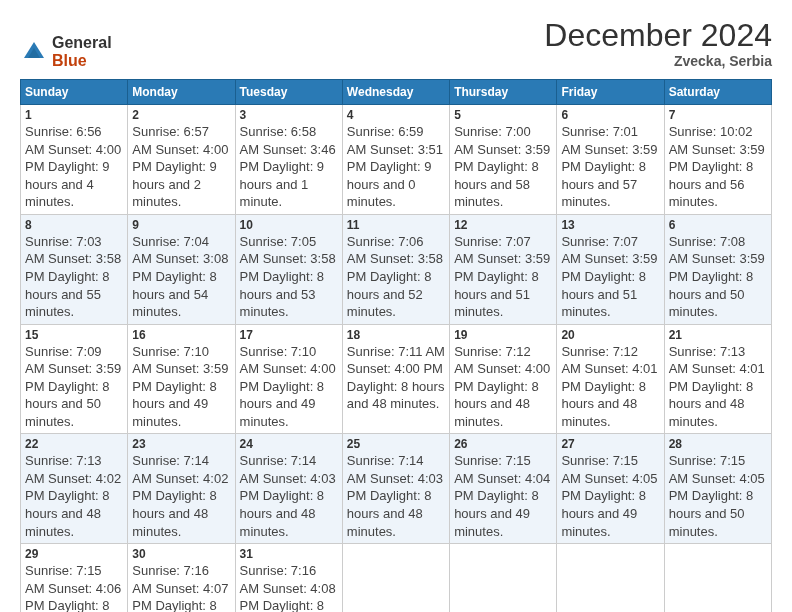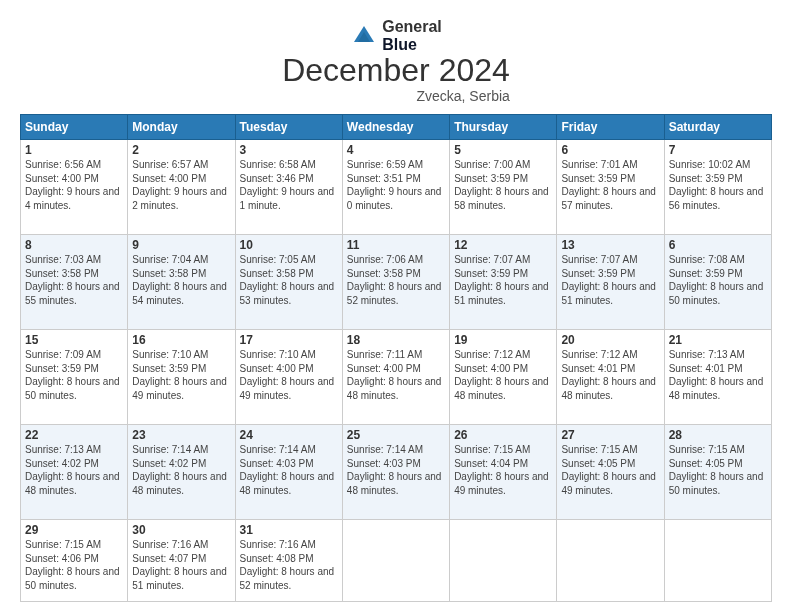--- a/index.html
+++ b/index.html
@@ -20,9 +20,8 @@
     .header {
       display: flex;
       justify-content: space-between;
-      align-items: center;
+      align-items: flex-end;
       margin-bottom: 10px;
-      flex-direction: column;
     }
     .logo {
       display: flex;

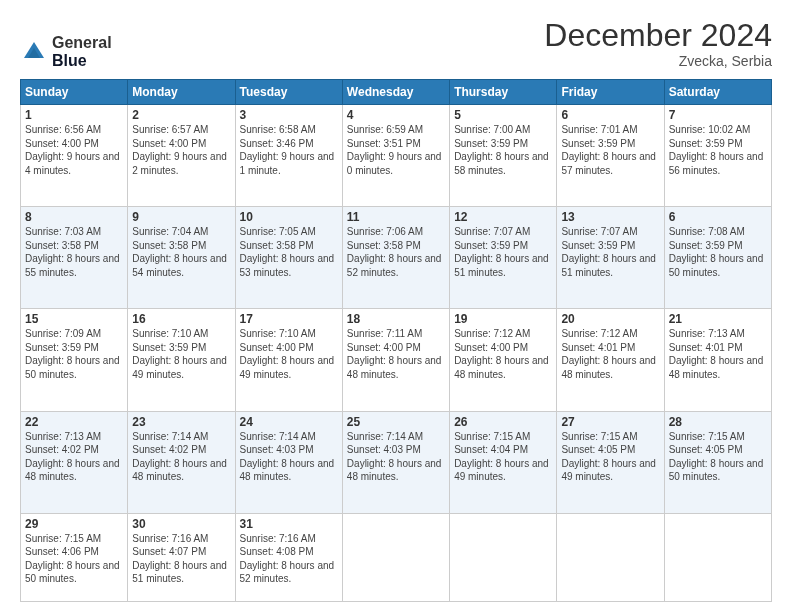--- a/index.html
+++ b/index.html
@@ -34,7 +34,7 @@
       line-height: 1.1;
     }
     .logo-general { color: #333; }
-    .logo-blue { color: #0f172a; }
+    .logo-blue { color: #c2410c; }
     .logo-icon {
       width: 28px;
       height: 28px;

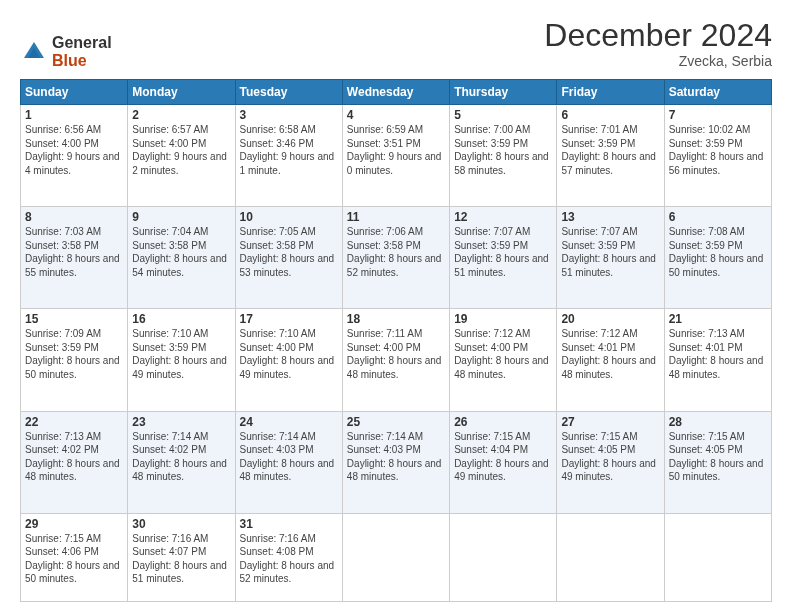--- a/index.html
+++ b/index.html
@@ -51,6 +51,7 @@
     .subtitle {
       font-size: 14px;
       color: #555;
+      font-weight: bold;
     }
     .calendar {
       flex: 1;

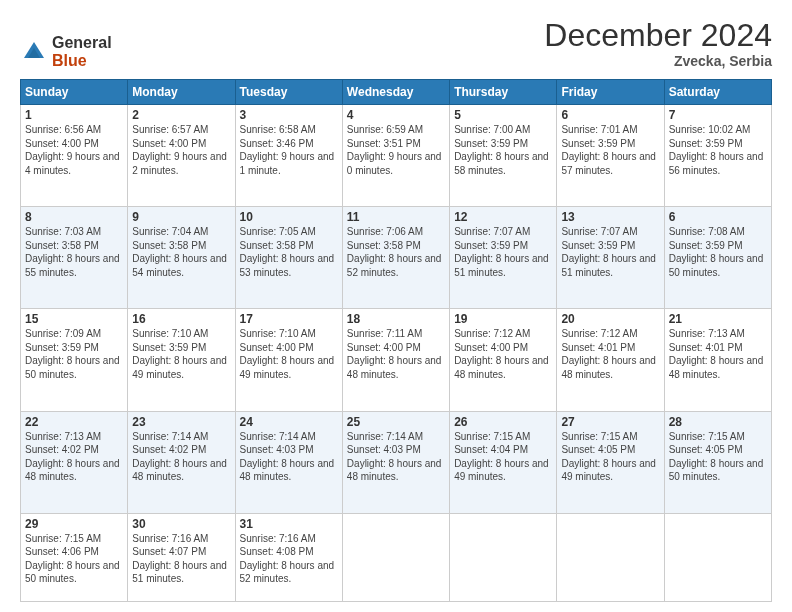--- a/index.html
+++ b/index.html
@@ -88,7 +88,7 @@
       margin-bottom: 1px;
     }
     .day-info {
-      font-size: 10px;
+      font-size: 13px;
       color: #444;
       line-height: 1.35;
     }

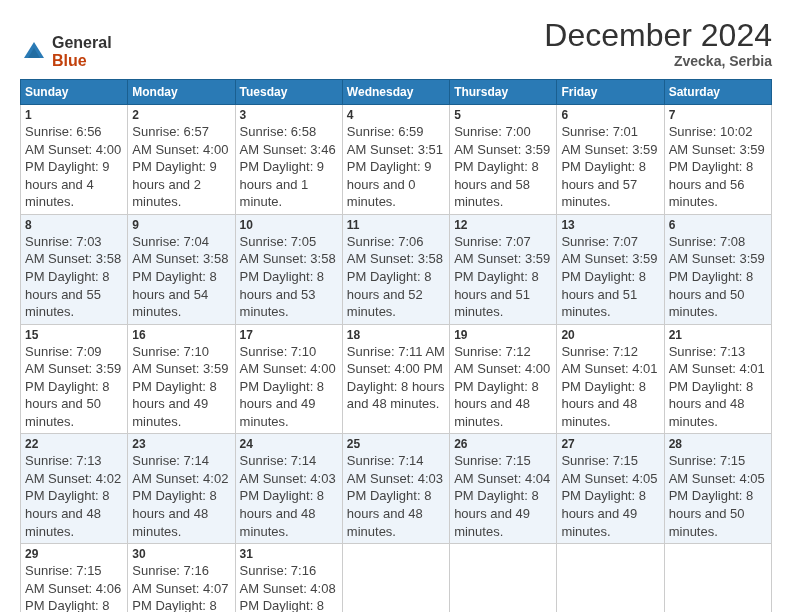--- a/index.html
+++ b/index.html
@@ -195,7 +195,7 @@
           <td>
             <span class="day-number">9</span>
             <div class="day-info">Sunrise: 7:04 AM
-Sunset: 3:58 PM
+Sunset: 3:08 PM
 Daylight: 8 hours
 and 54 minutes.</div>
           </td>

